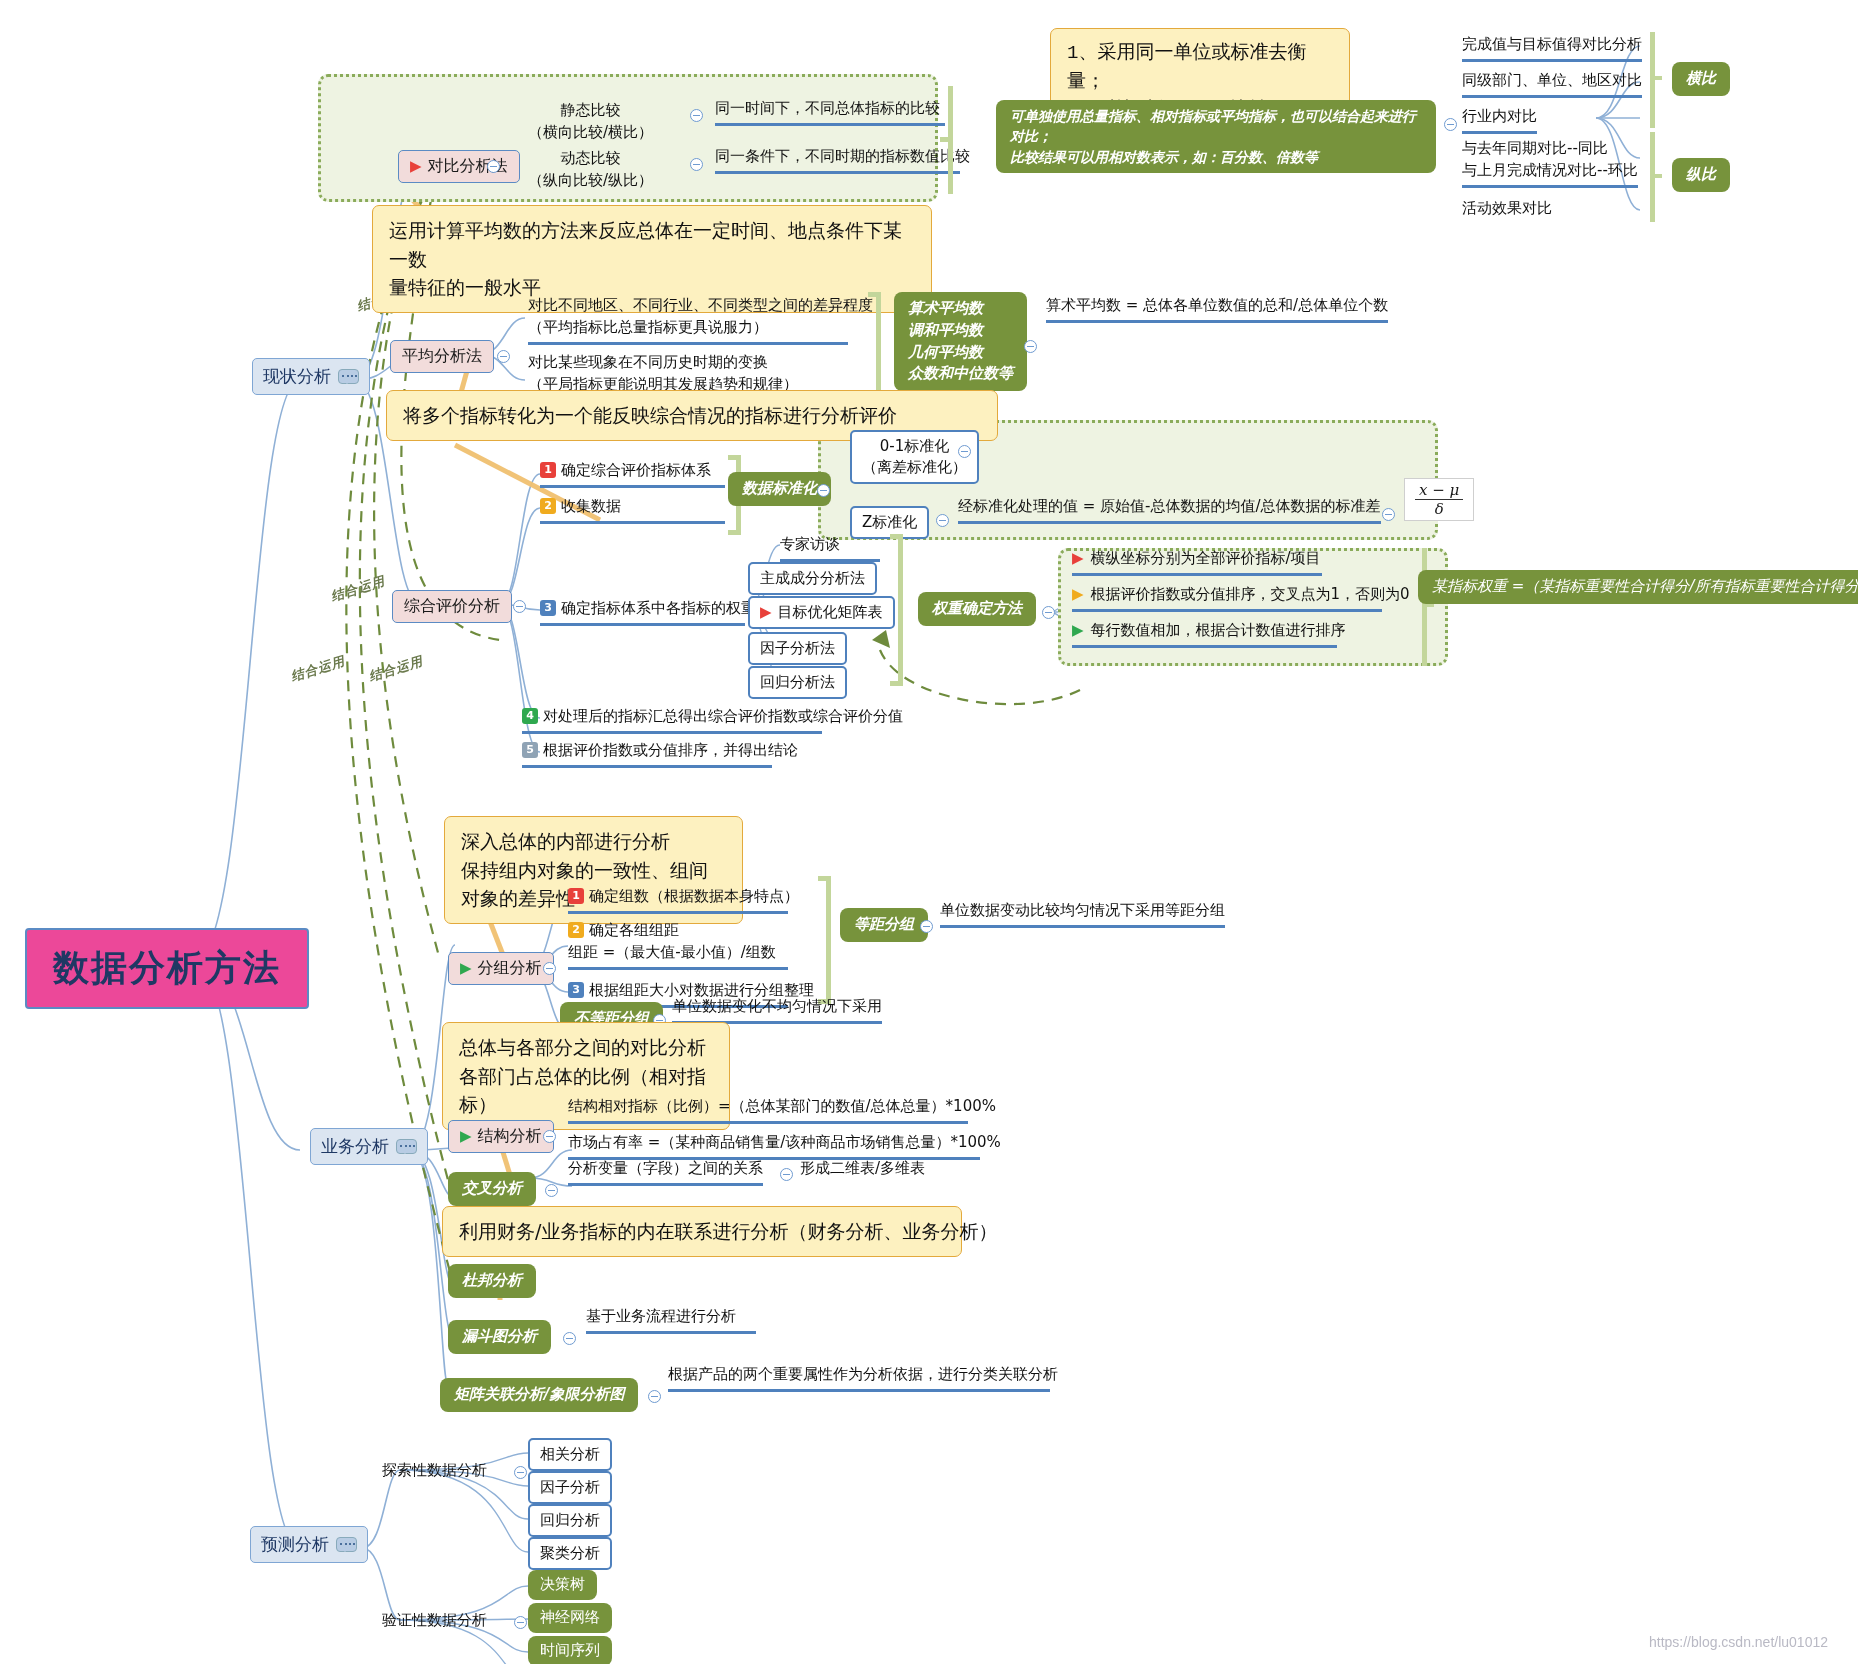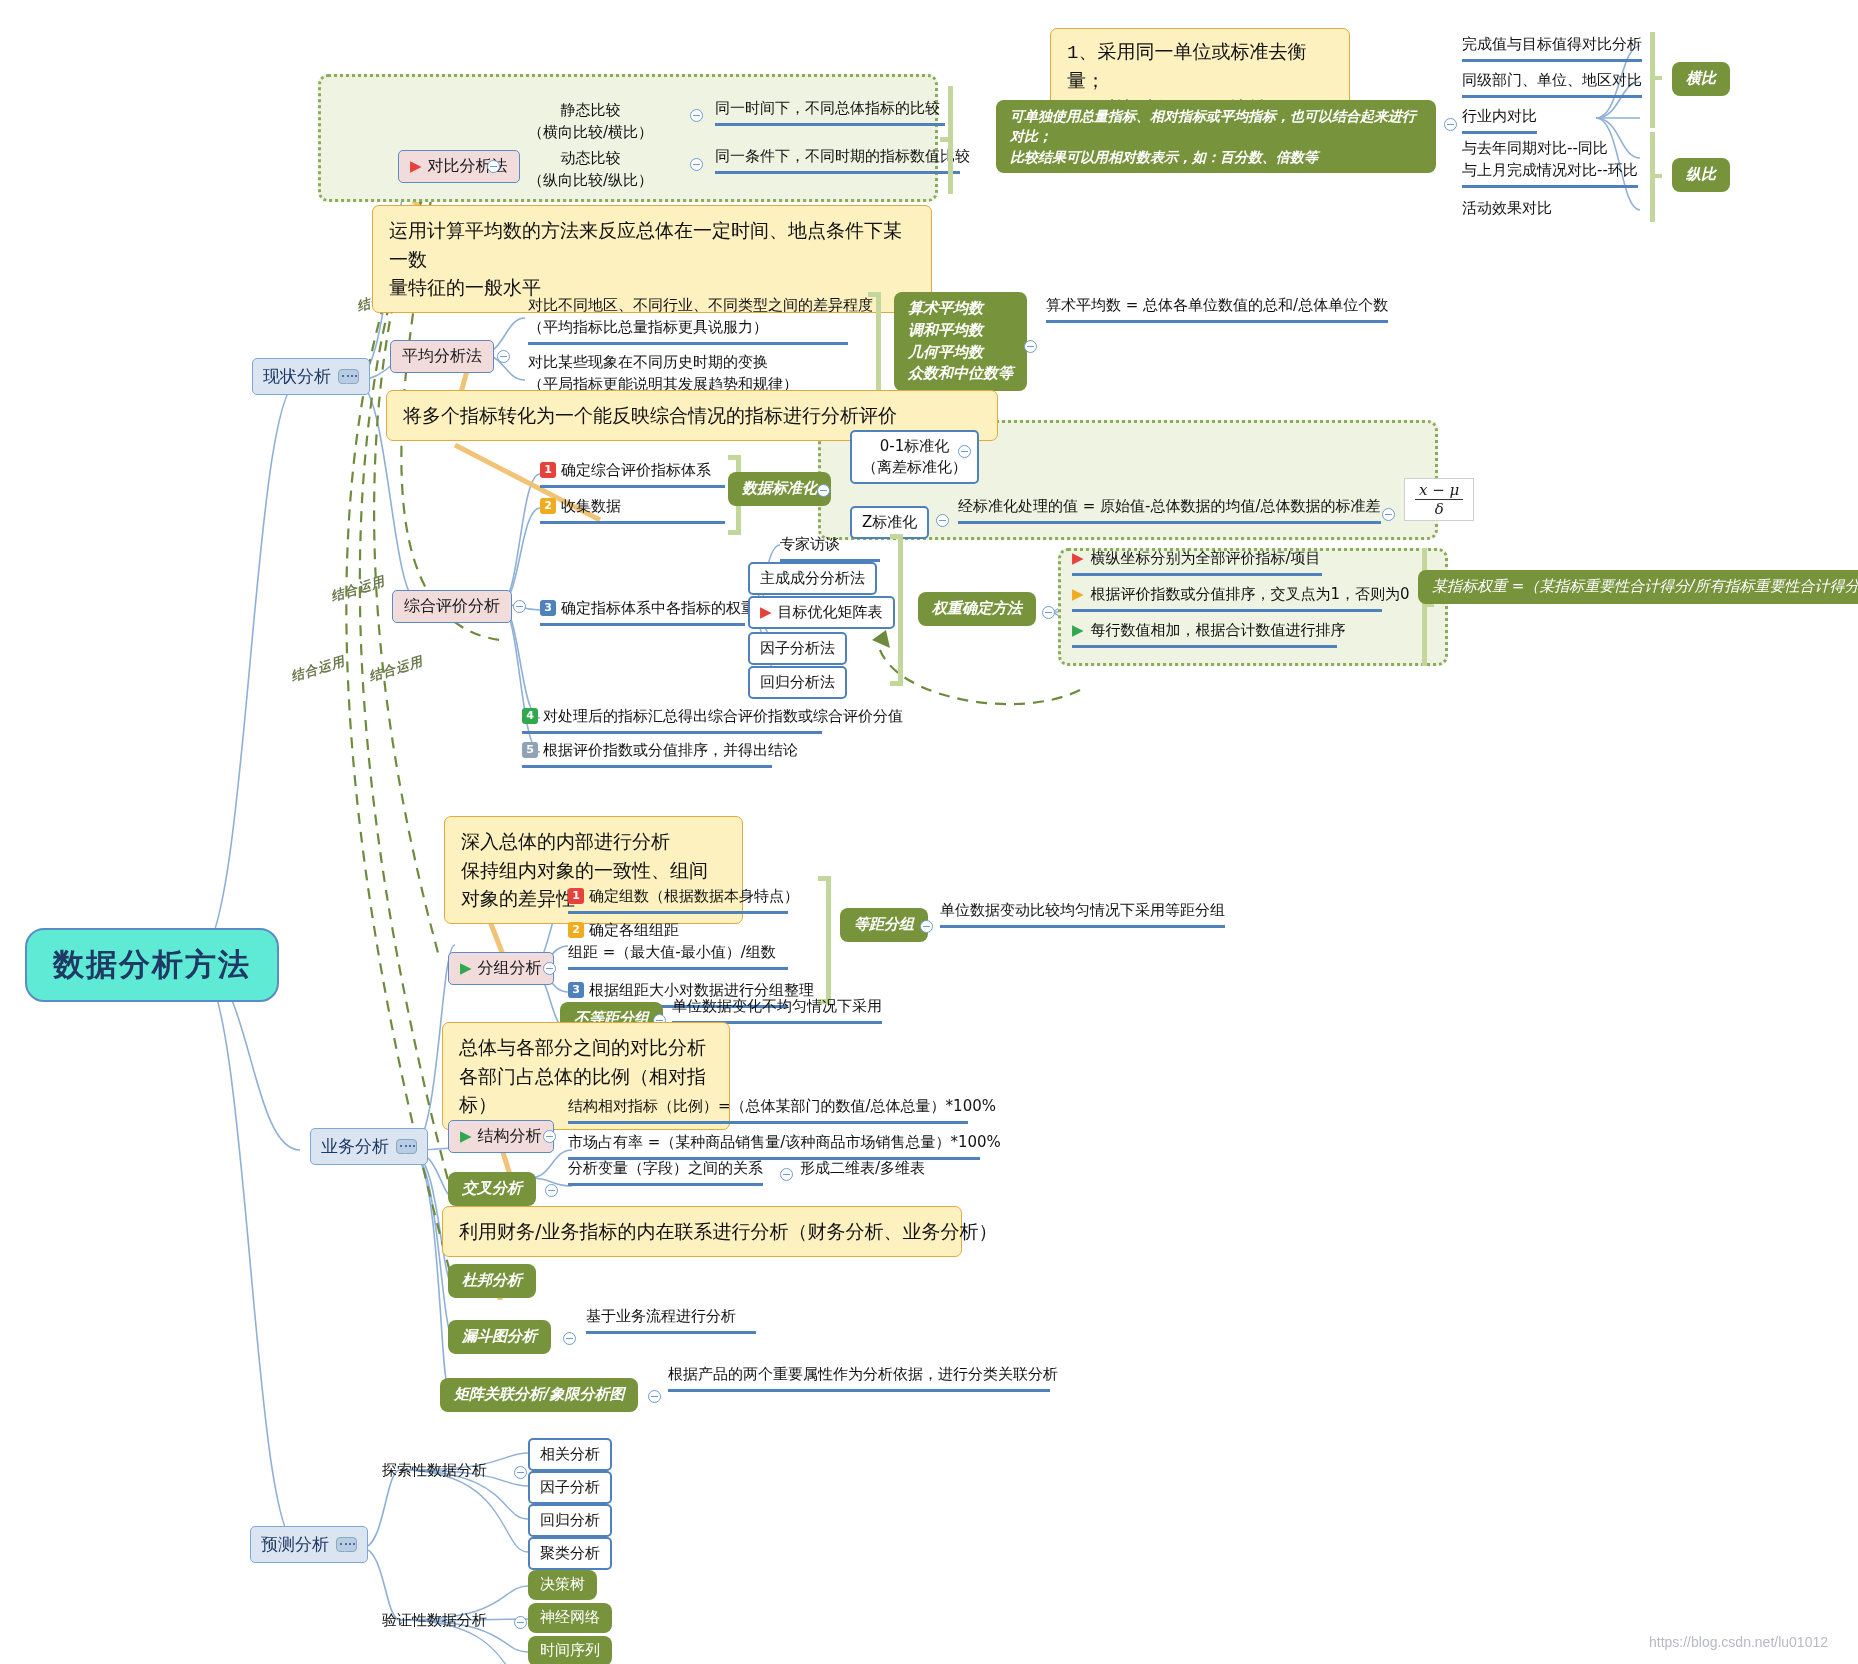--- a/index.html
+++ b/index.html
@@ -17,8 +17,8 @@
 
   
   .root {
-    background:#5eead4; border:2px solid #5b8bc4; border-radius:19px;
-    color:#1f3864; font-size:31px; font-weight:bold;
+    background:#ec4899; border:2px solid #5b8bc4; border-radius:4px;
+    color:#1f3864; font-size:36px; font-weight:bold;
     padding:14px 26px; letter-spacing:2px;
   }
   

